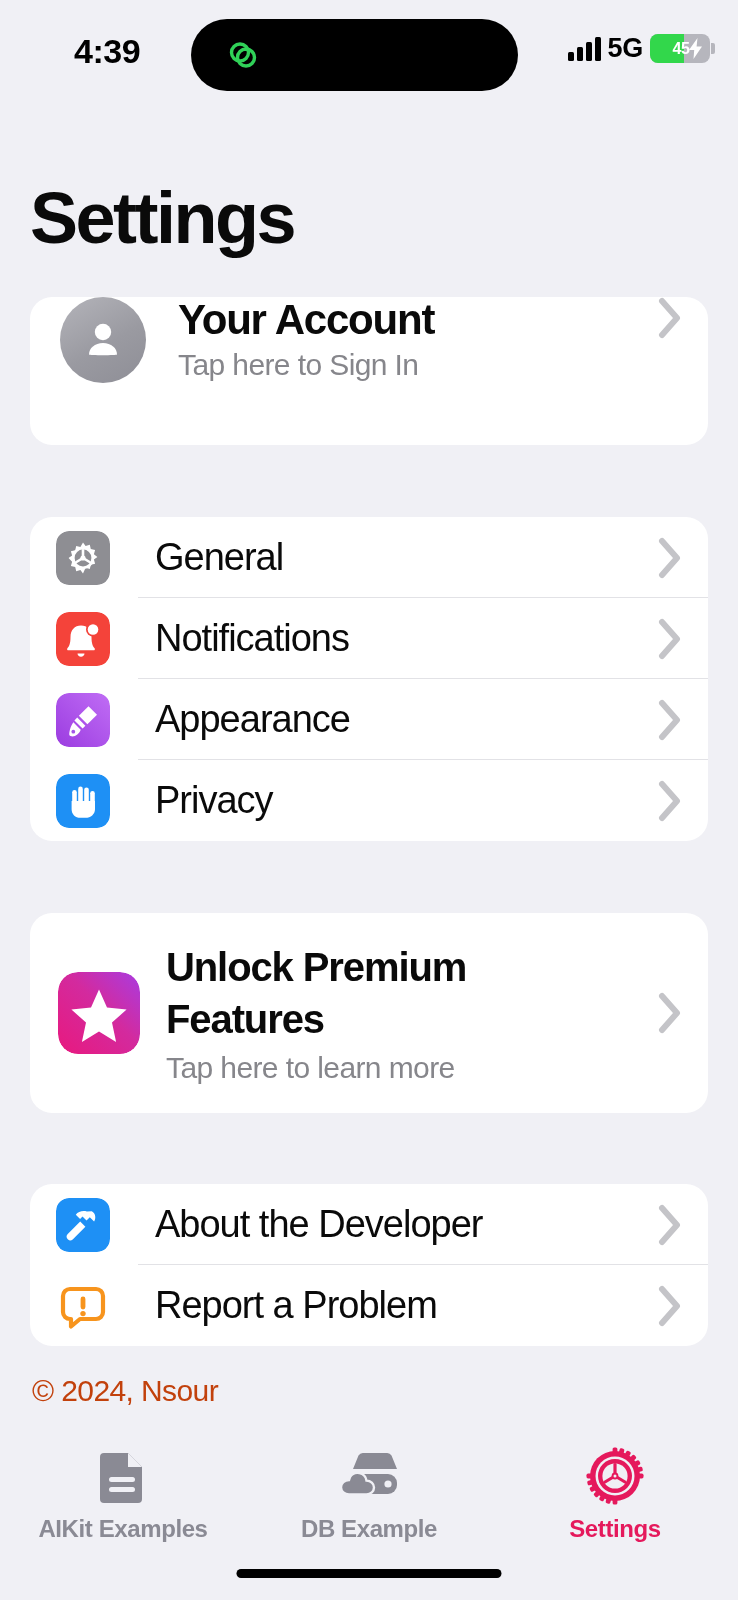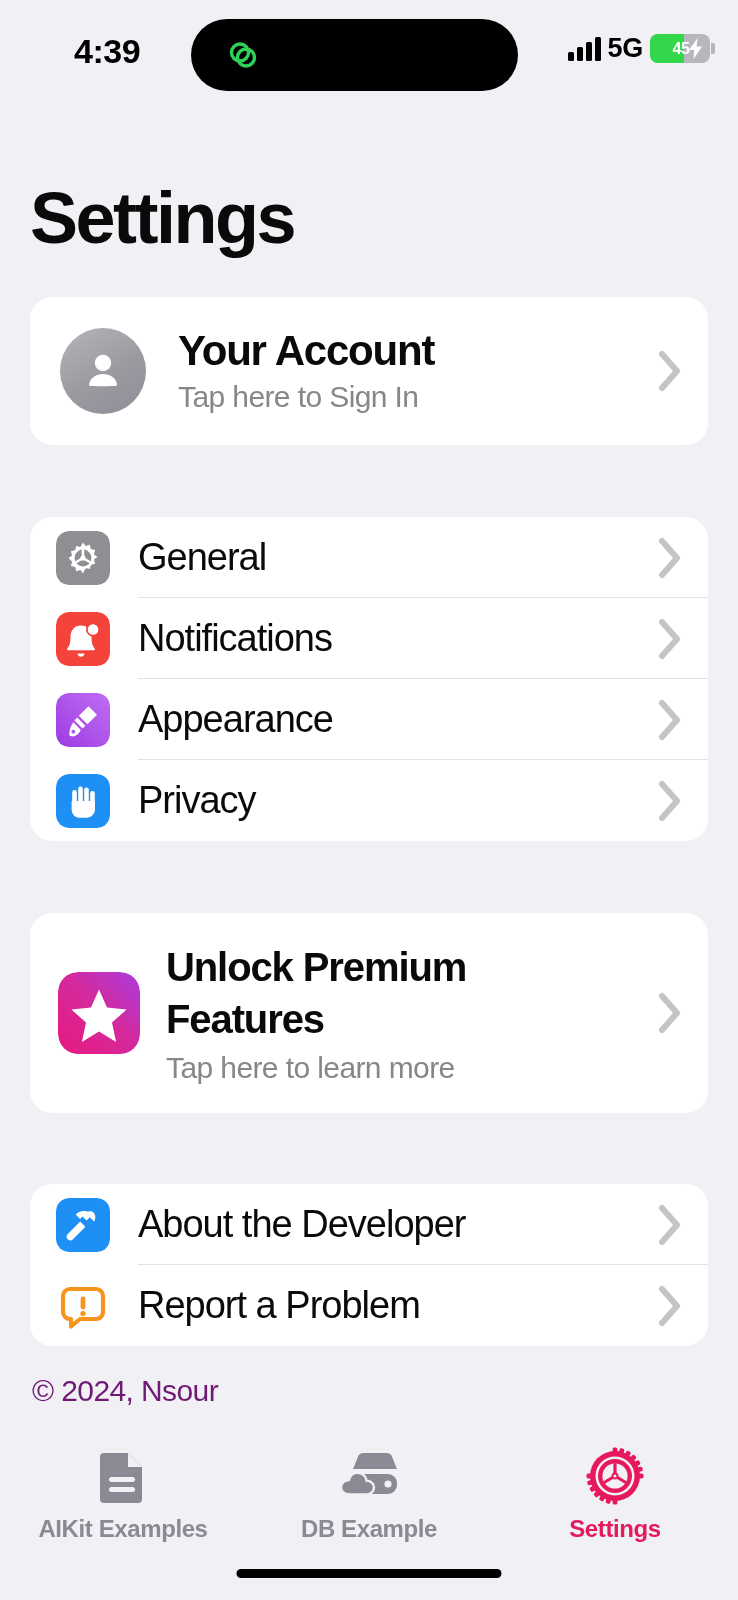--- a/index.html
+++ b/index.html
@@ -73,7 +73,7 @@
   .sec-about   { margin-top:71px; }
 
   .account-row {
-    display:flex; align-items:center; height:148px; padding:0 26px 0 30px;
+    display:flex; align-items:flex-start; height:148px; padding:0 26px 0 30px;
   }
   .avatar {
     width:86px; height:86px; border-radius:50%; flex:none;

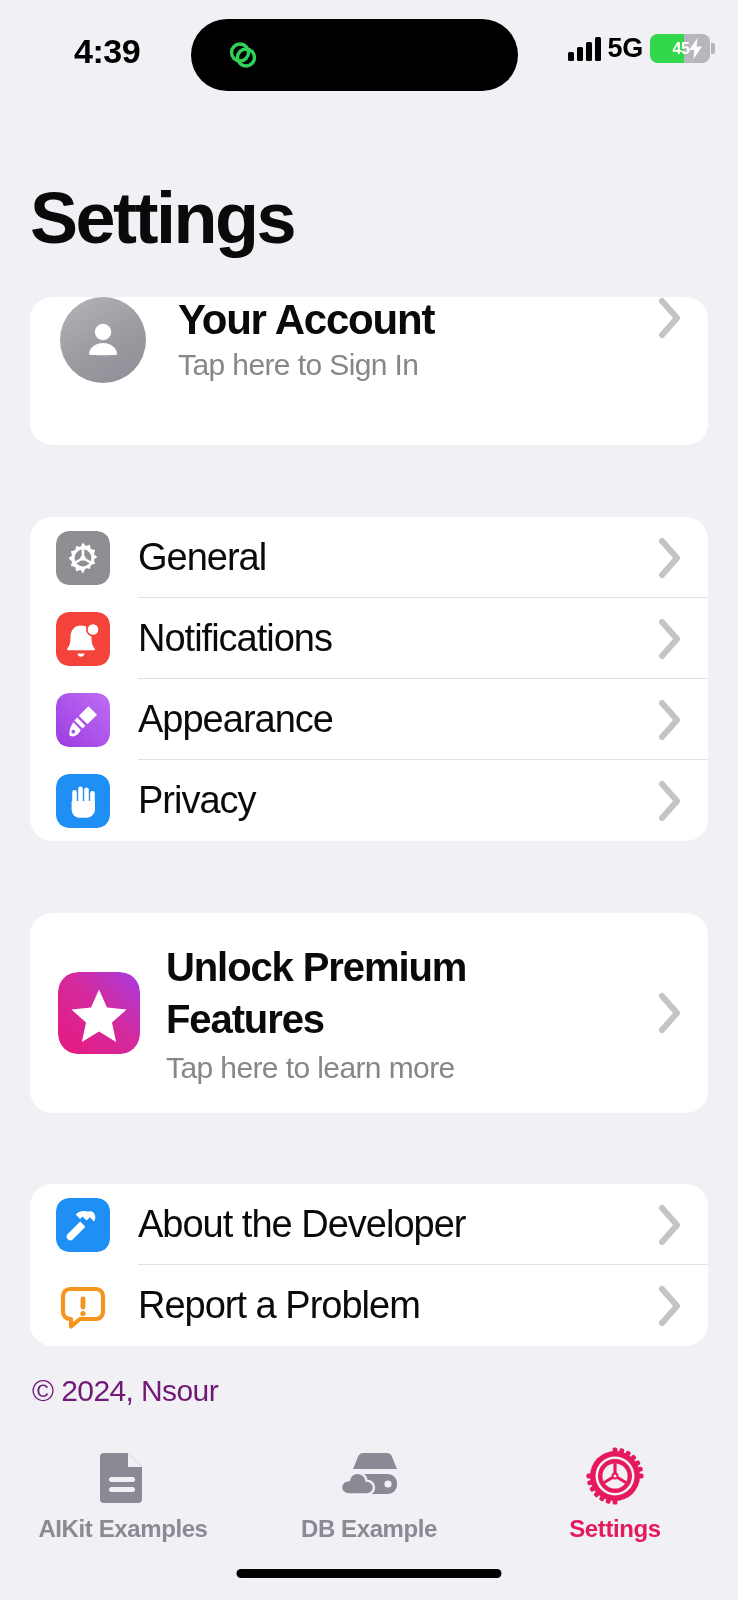--- a/index.html
+++ b/index.html
@@ -95,7 +95,7 @@
   }
   .row-icon { width:54px; height:54px; flex:none; border-radius:13px; overflow:hidden; }
   .row-label {
-    flex:1; margin-left:28px;
+    flex:1; margin-left:45px;
     font-size:38px; color:#0a0a0a; letter-spacing:-1px;
   }
   .divider {

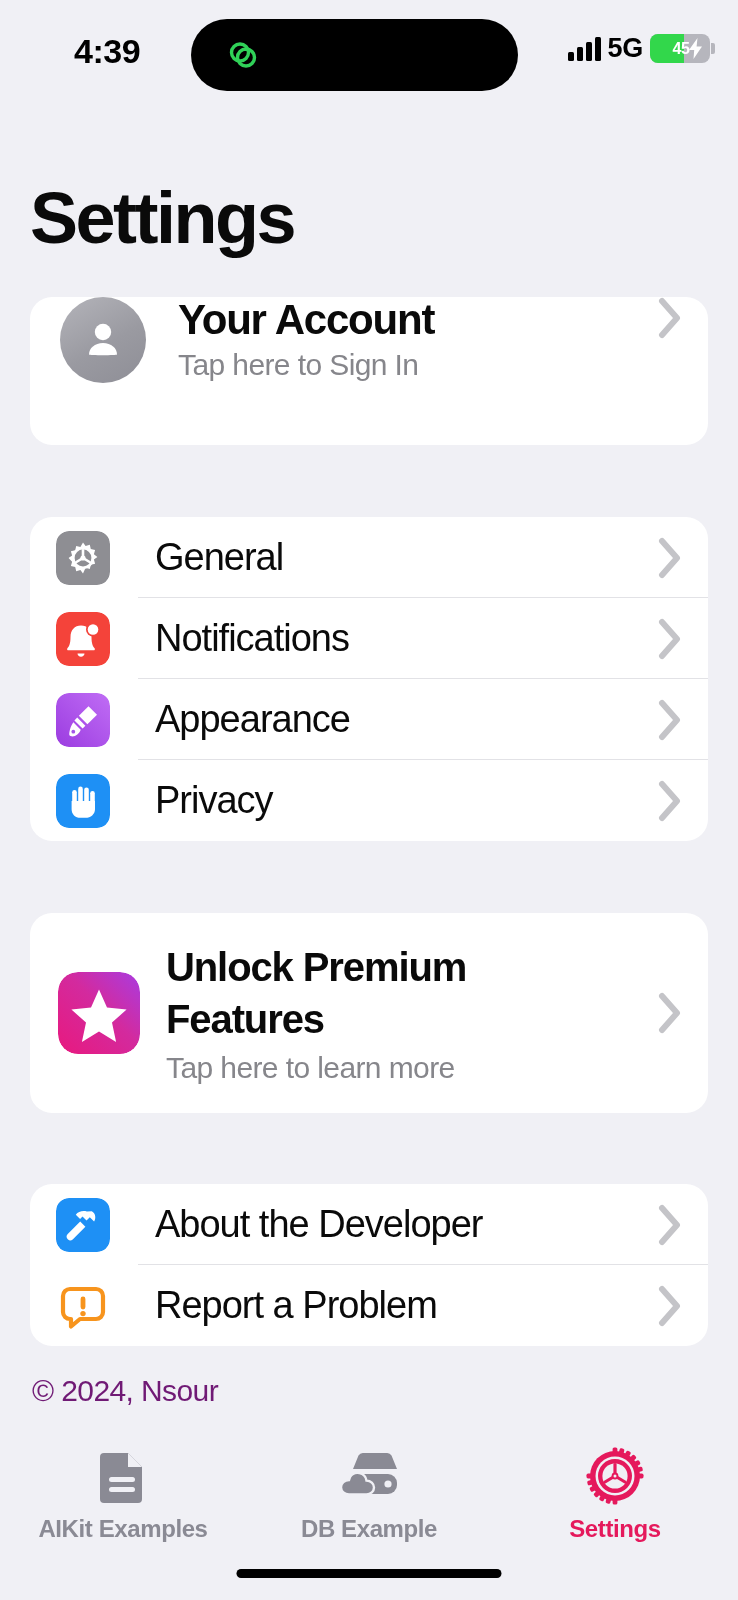--- a/index.html
+++ b/index.html
@@ -117,7 +117,7 @@
 
   .copyright {
     margin:28px 0 0 32px;
-    font-size:30px; color:#701a75; letter-spacing:-0.6px;
+    font-size:30px; color:#c2410c; letter-spacing:-0.6px;
   }
 
   

